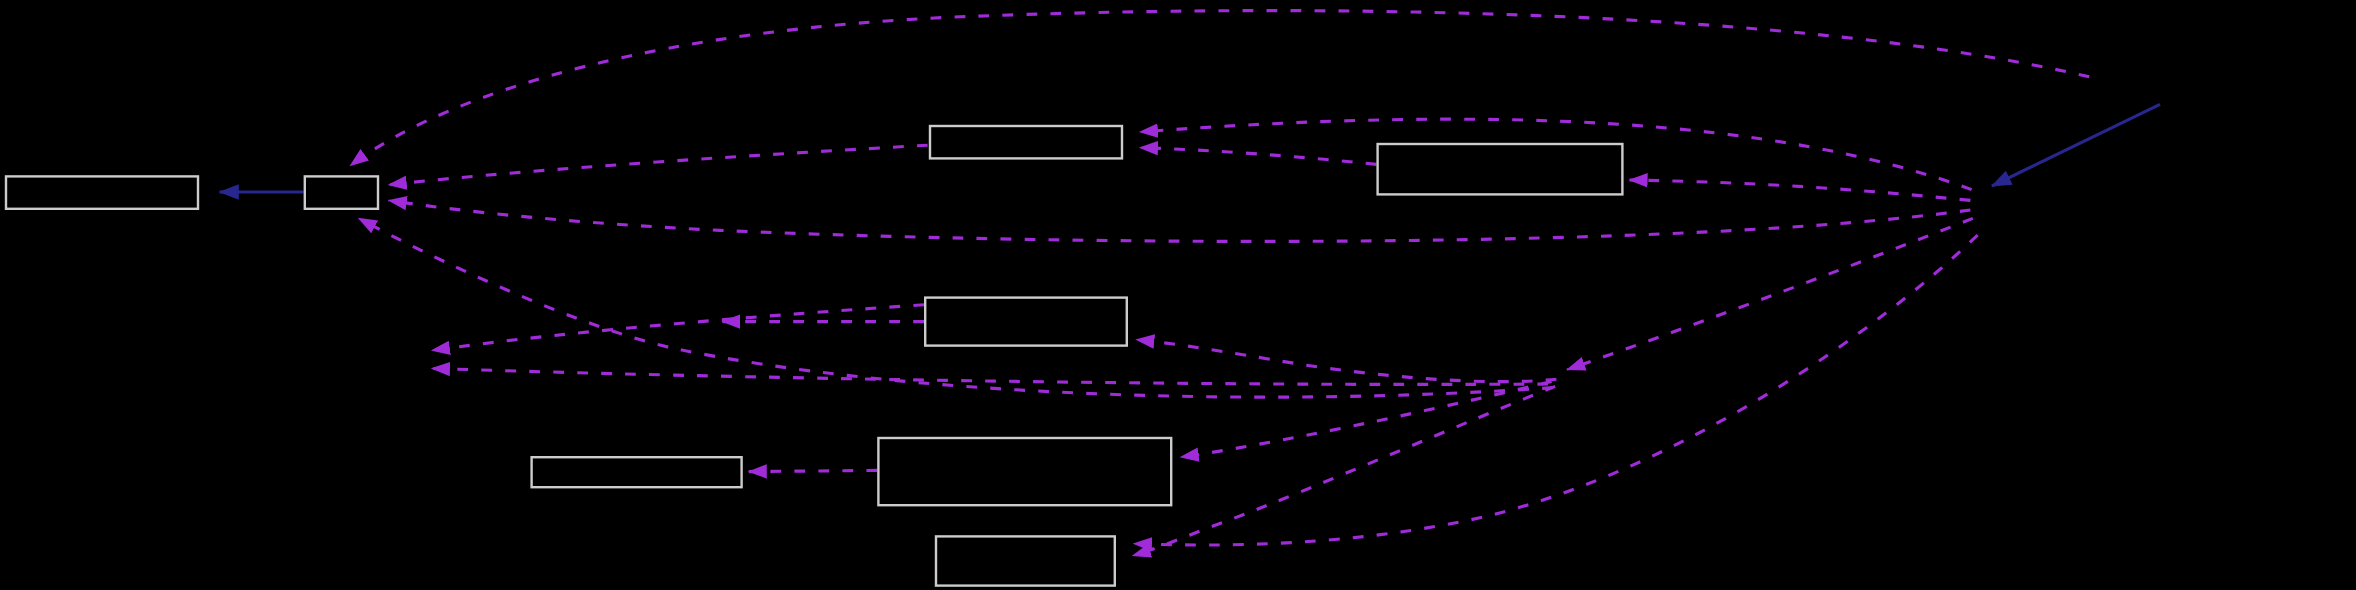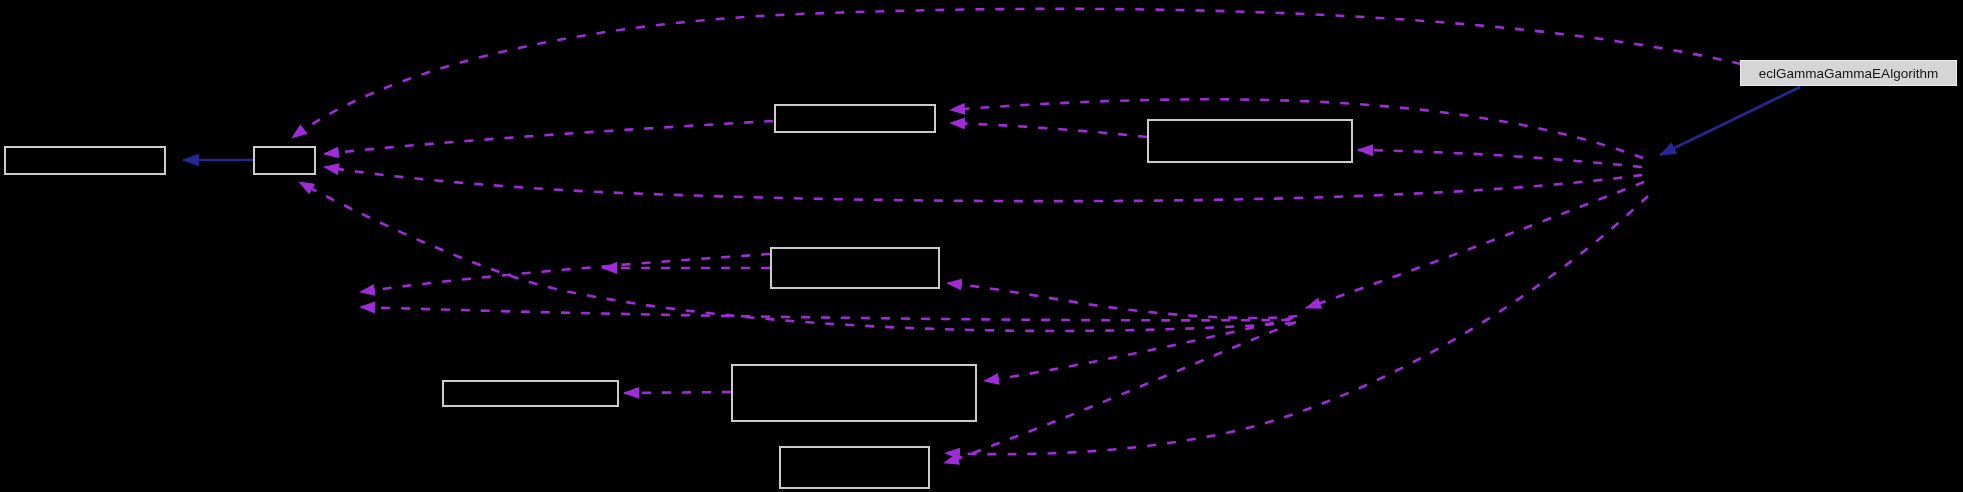--- a/index.html
+++ b/index.html
@@ -81,9 +81,6 @@
       <rect x="732" y="365" width="244" height="56" class="graph-node"></rect>
       <rect x="780" y="447" width="149" height="41" class="graph-node"></rect>
     </svg>
-  <div class="main-node" id="main-node" style="left: 1740px; top: 60px; width: 217px; height: 26px; background: rgb(213, 213, 213); border-color: rgb(237, 237, 237); color: rgb(22, 22, 22);">
-    <span>eclGammaGammaEAlgorithm</span>
-  </div>
 </div>
 
 </body></html>

